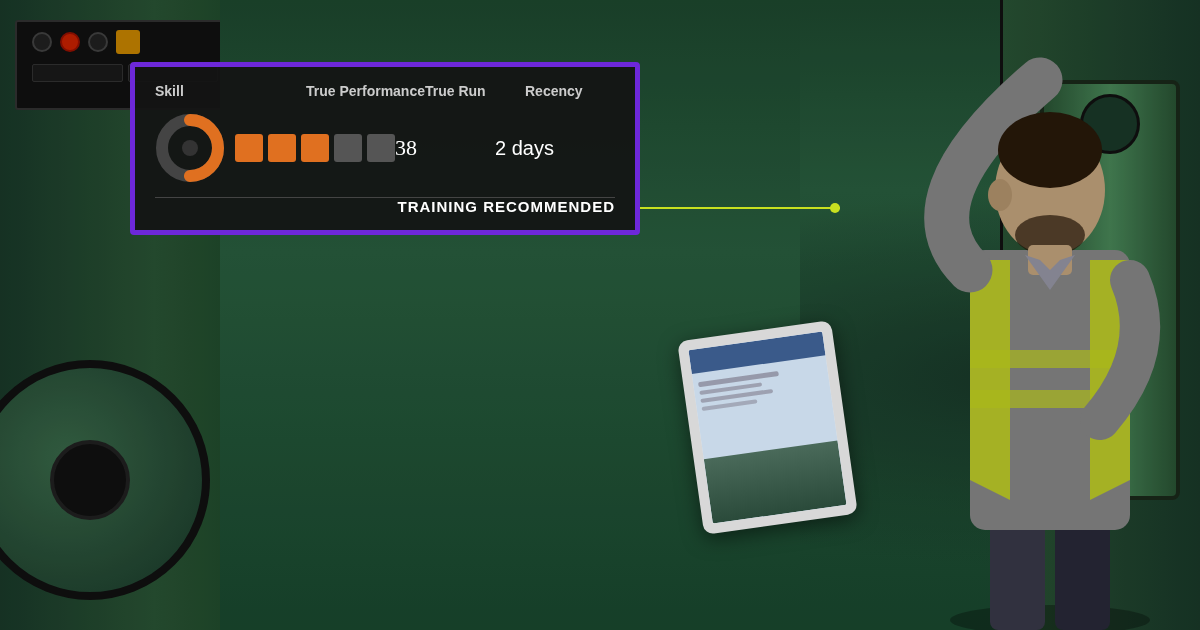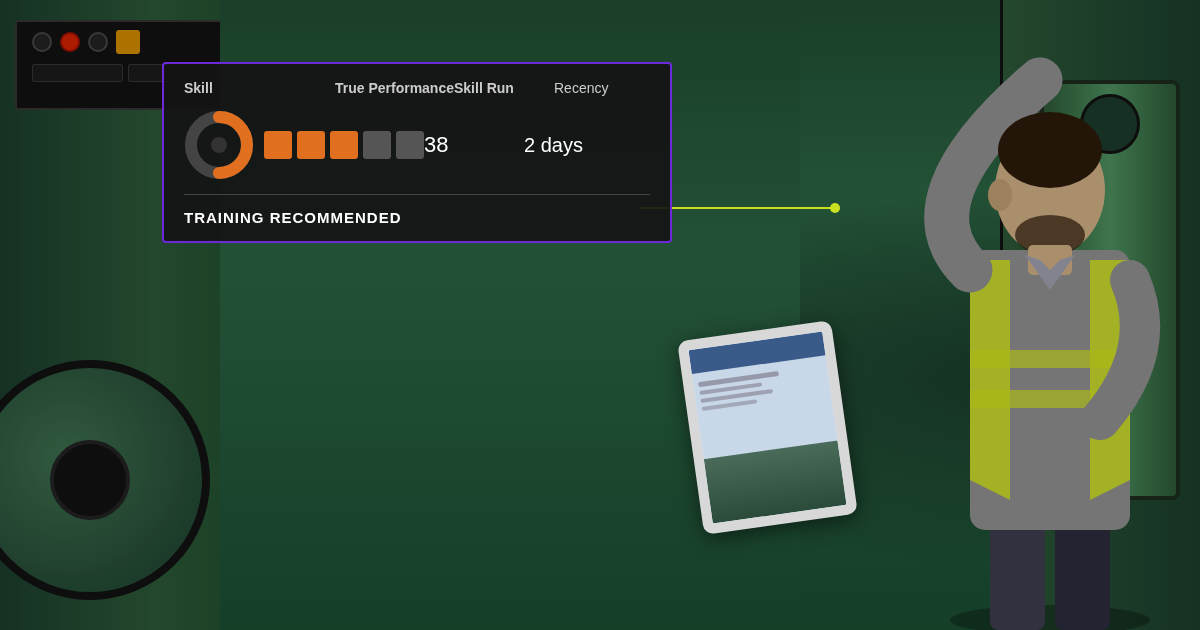--- a/index.html
+++ b/index.html
@@ -36,11 +36,10 @@
       left: 130px;
       width: 510px;
       background: rgba(20, 20, 20, 0.92);
-      border: 2px solid #6d28d9;
+      border: 5px solid #6d28d9;
       border-radius: 4px;
       padding: 16px 20px 14px 20px;
       z-index: 10;
-      margin-left: 32px;
     }
 
     .card-header {

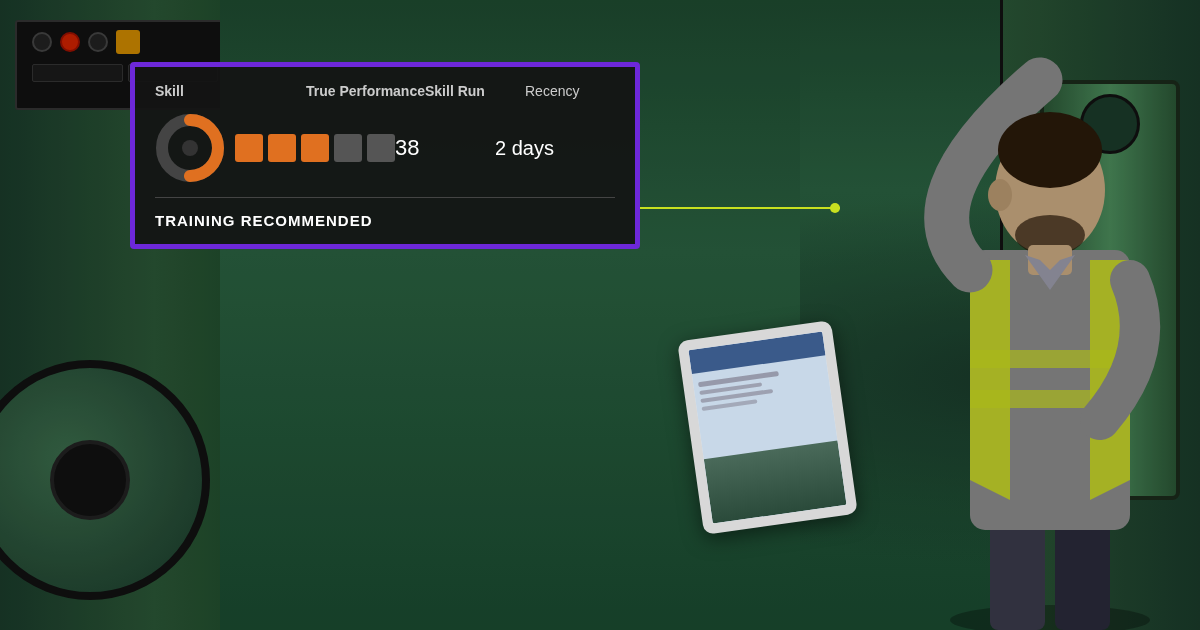--- a/index.html
+++ b/index.html
@@ -306,7 +306,7 @@
   <div class="card-header">
     <div class="col-skill">Skill</div>
     <div class="col-true-perf">True Performance</div>
-    <div class="col-jobs-run">Skill Run</div>
+    <div class="col-jobs-run">True Run</div>
     <div class="col-recency">Recency</div>
   </div>
 

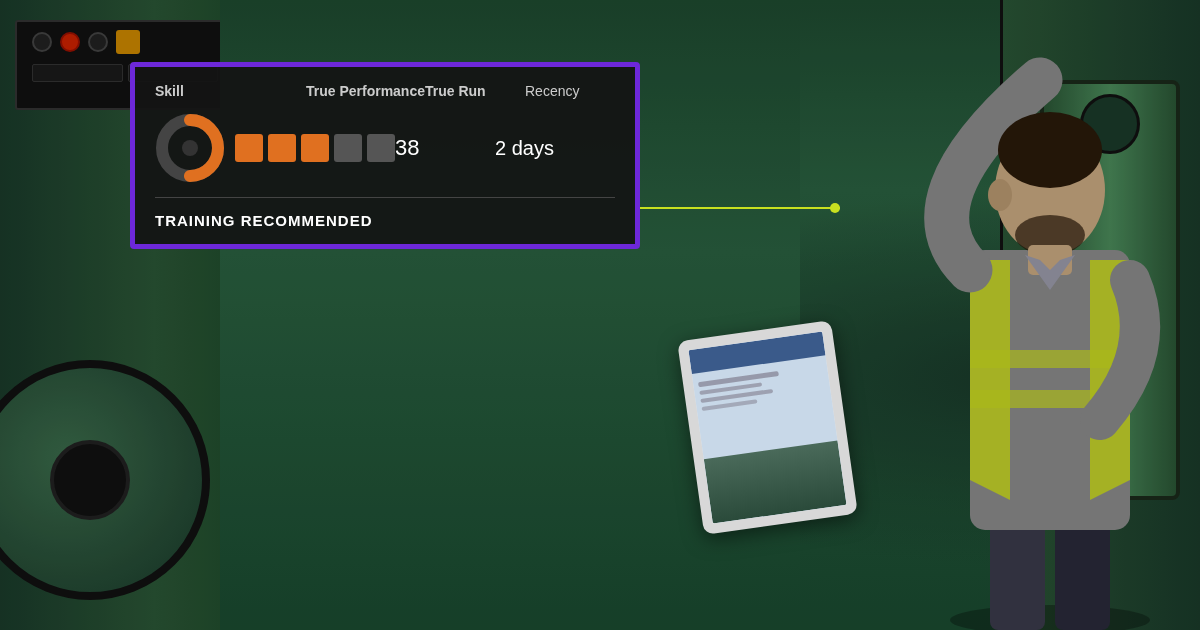--- a/index.html
+++ b/index.html
@@ -77,7 +77,7 @@
       flex: 1;
       color: #ccc;
       font-size: 14px;
-      font-weight: 400;
+      font-weight: 700;
       text-align: left;
     }
 

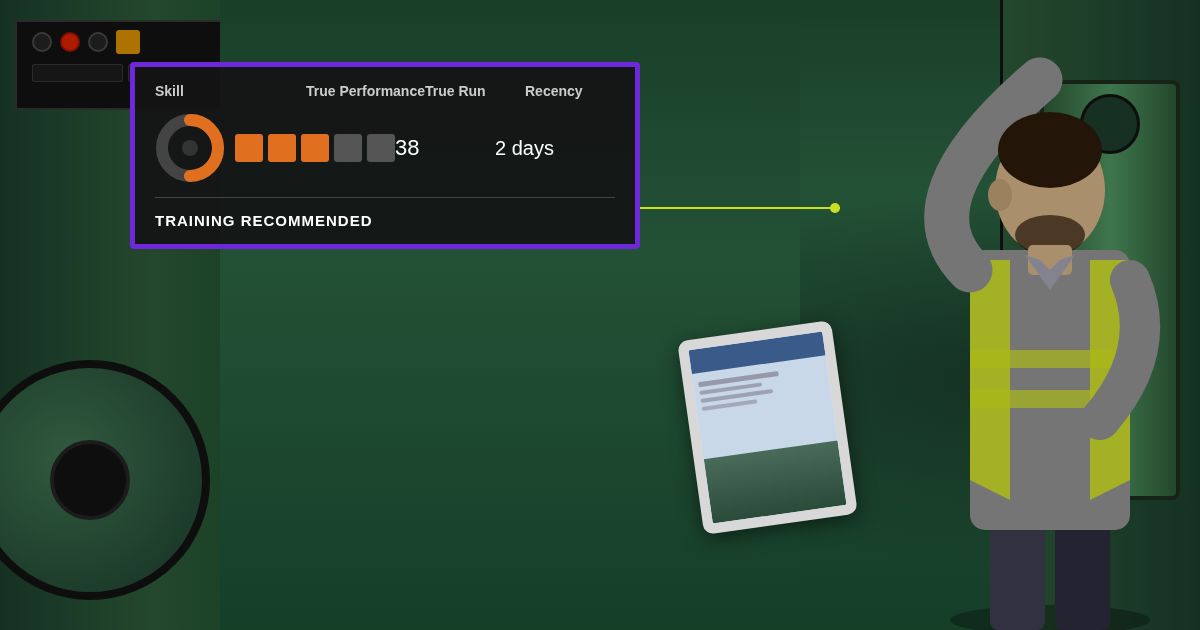--- a/index.html
+++ b/index.html
@@ -129,6 +129,7 @@
       font-size: 22px;
       font-weight: 400;
       text-align: left;
+      font-family: Liberation Serif, serif;
     }
 
     .recency-value {

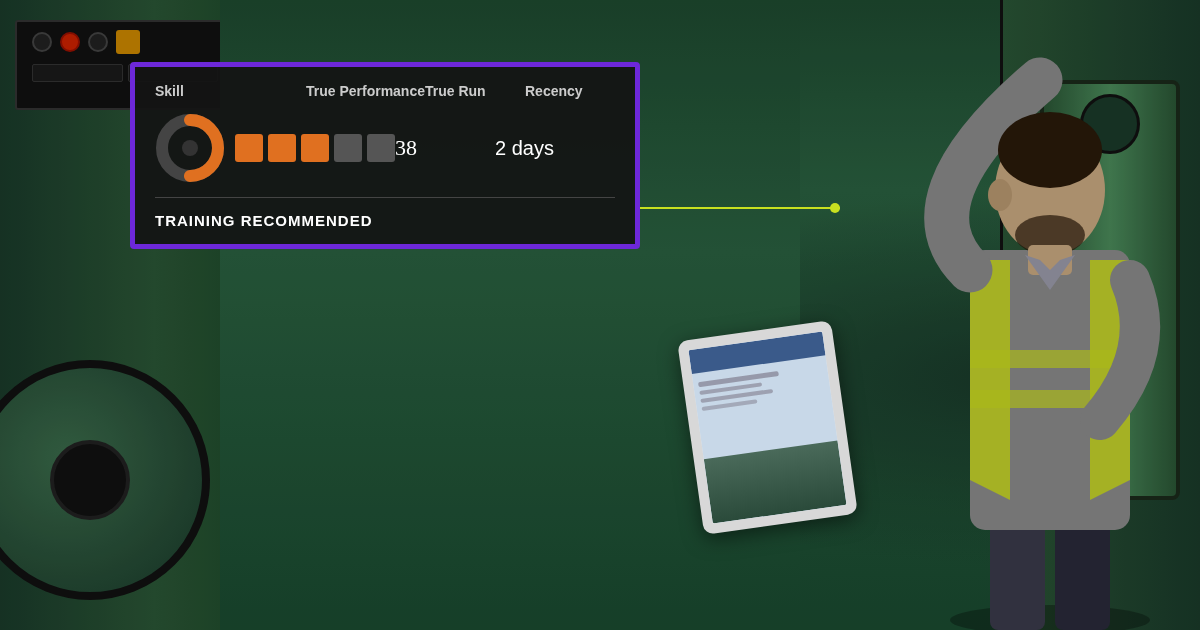--- a/index.html
+++ b/index.html
@@ -141,8 +141,8 @@
     }
 
     .card-footer {
-      text-align: left;
-      padding-top: 14px;
+      text-align: right;
+      padding-top: 0;
       border-top: 1px solid #444;
     }
 

